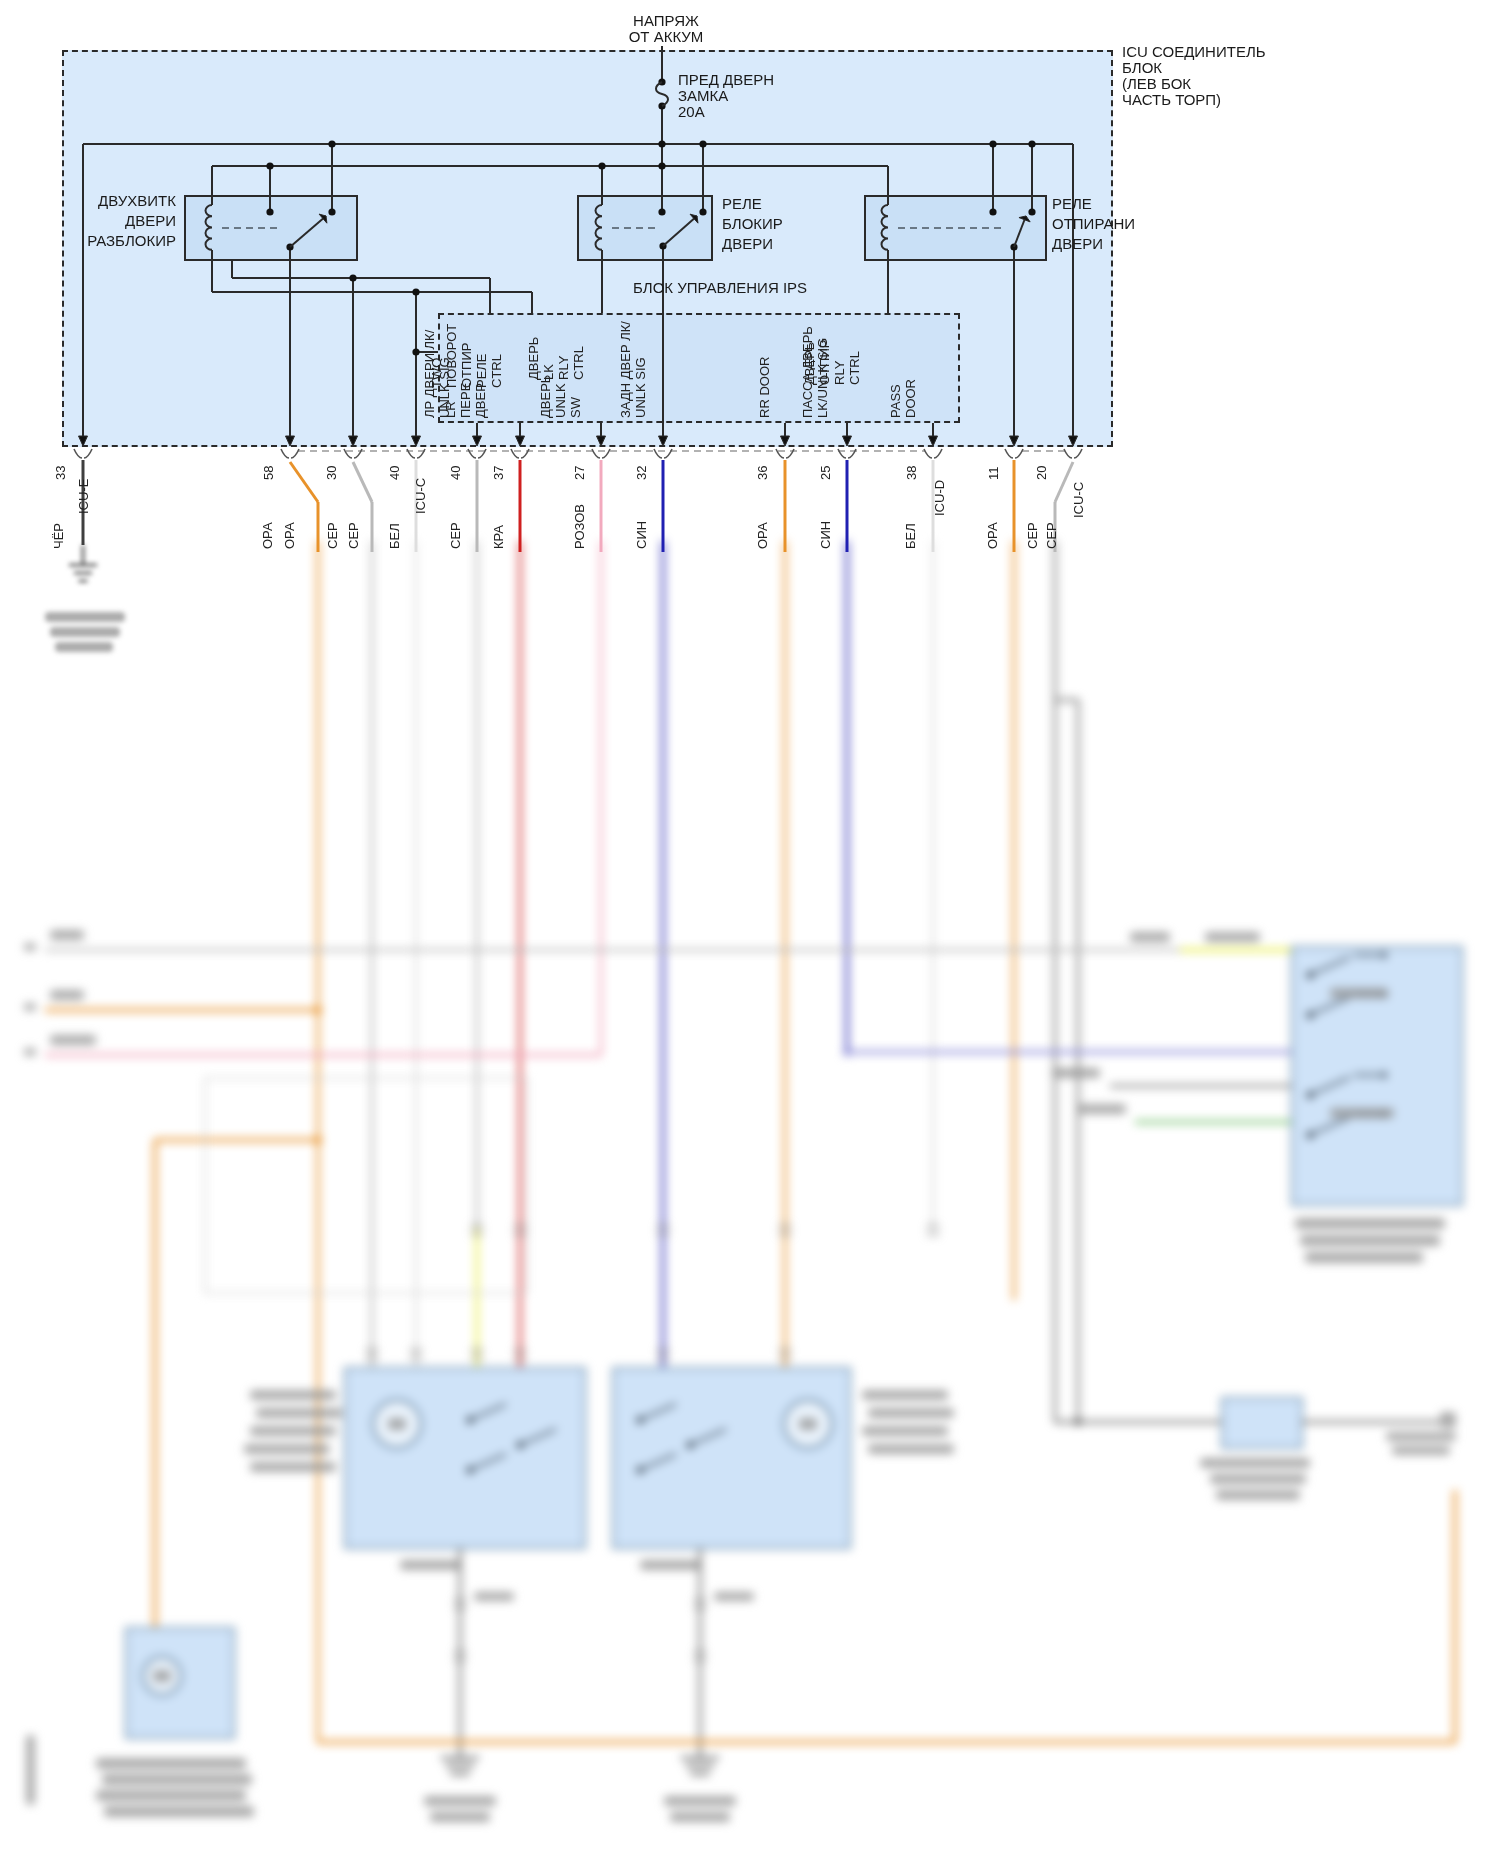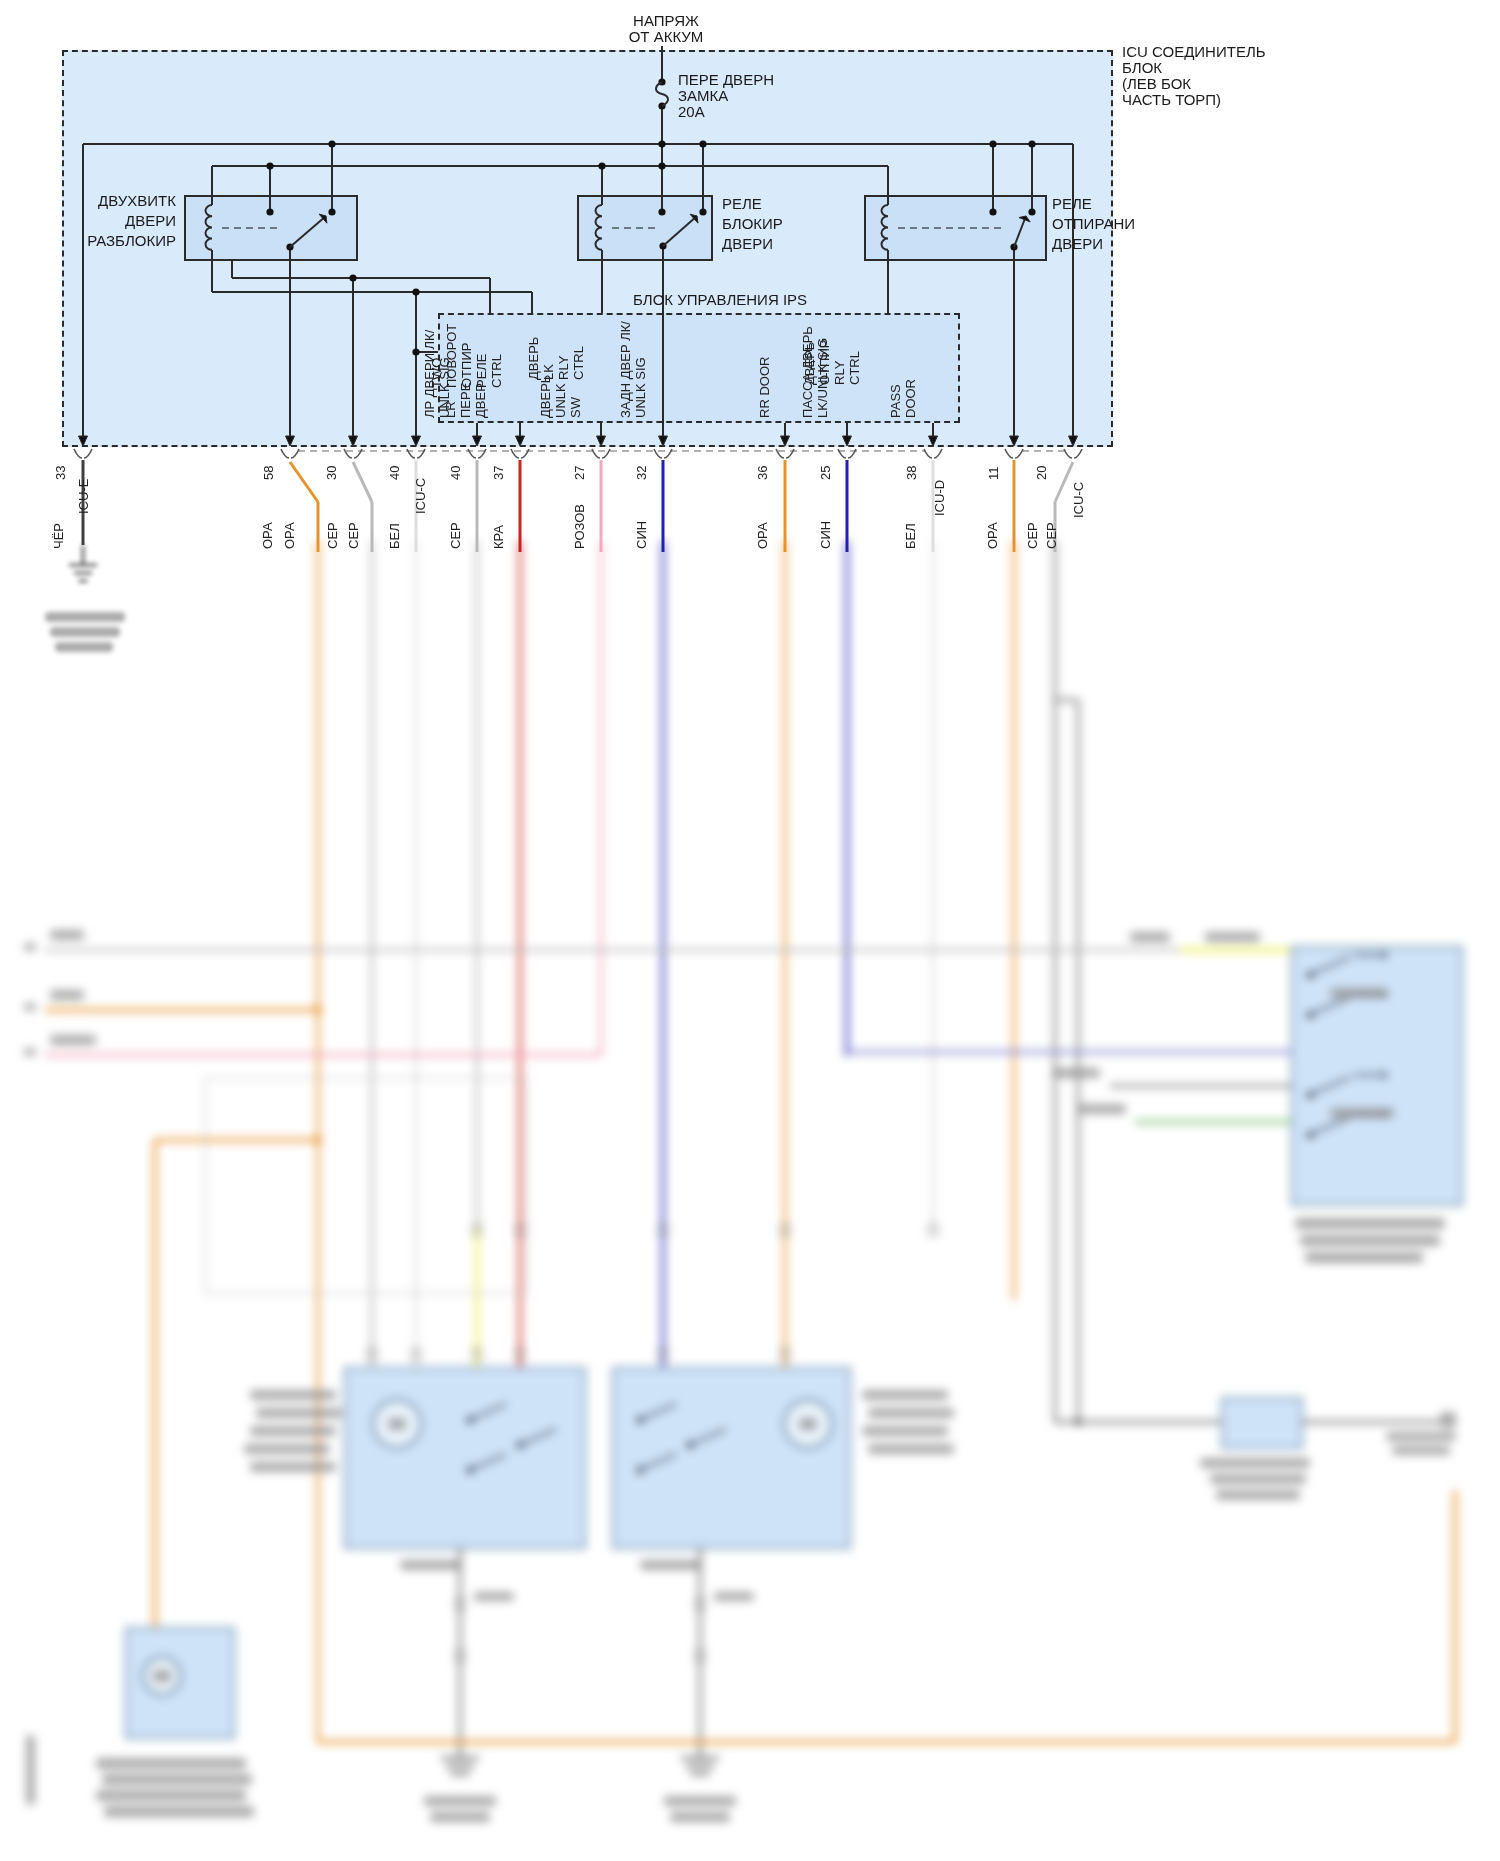--- a/index.html
+++ b/index.html
@@ -332,7 +332,7 @@
 
   <div class="txt" style="left:606px;top:13px;width:120px;text-align:center;">НАПРЯЖ
 ОТ АККУМ</div>
-  <div class="txt" style="left:678px;top:72px;">ПЕРЕ ДВЕРН
+  <div class="txt" style="left:678px;top:72px;">ПРЕД ДВЕРН
 ЗАМКА
 20А</div>
   <div class="txt" style="left:1122px;top:44px;">ICU СОЕДИНИТЕЛЬ

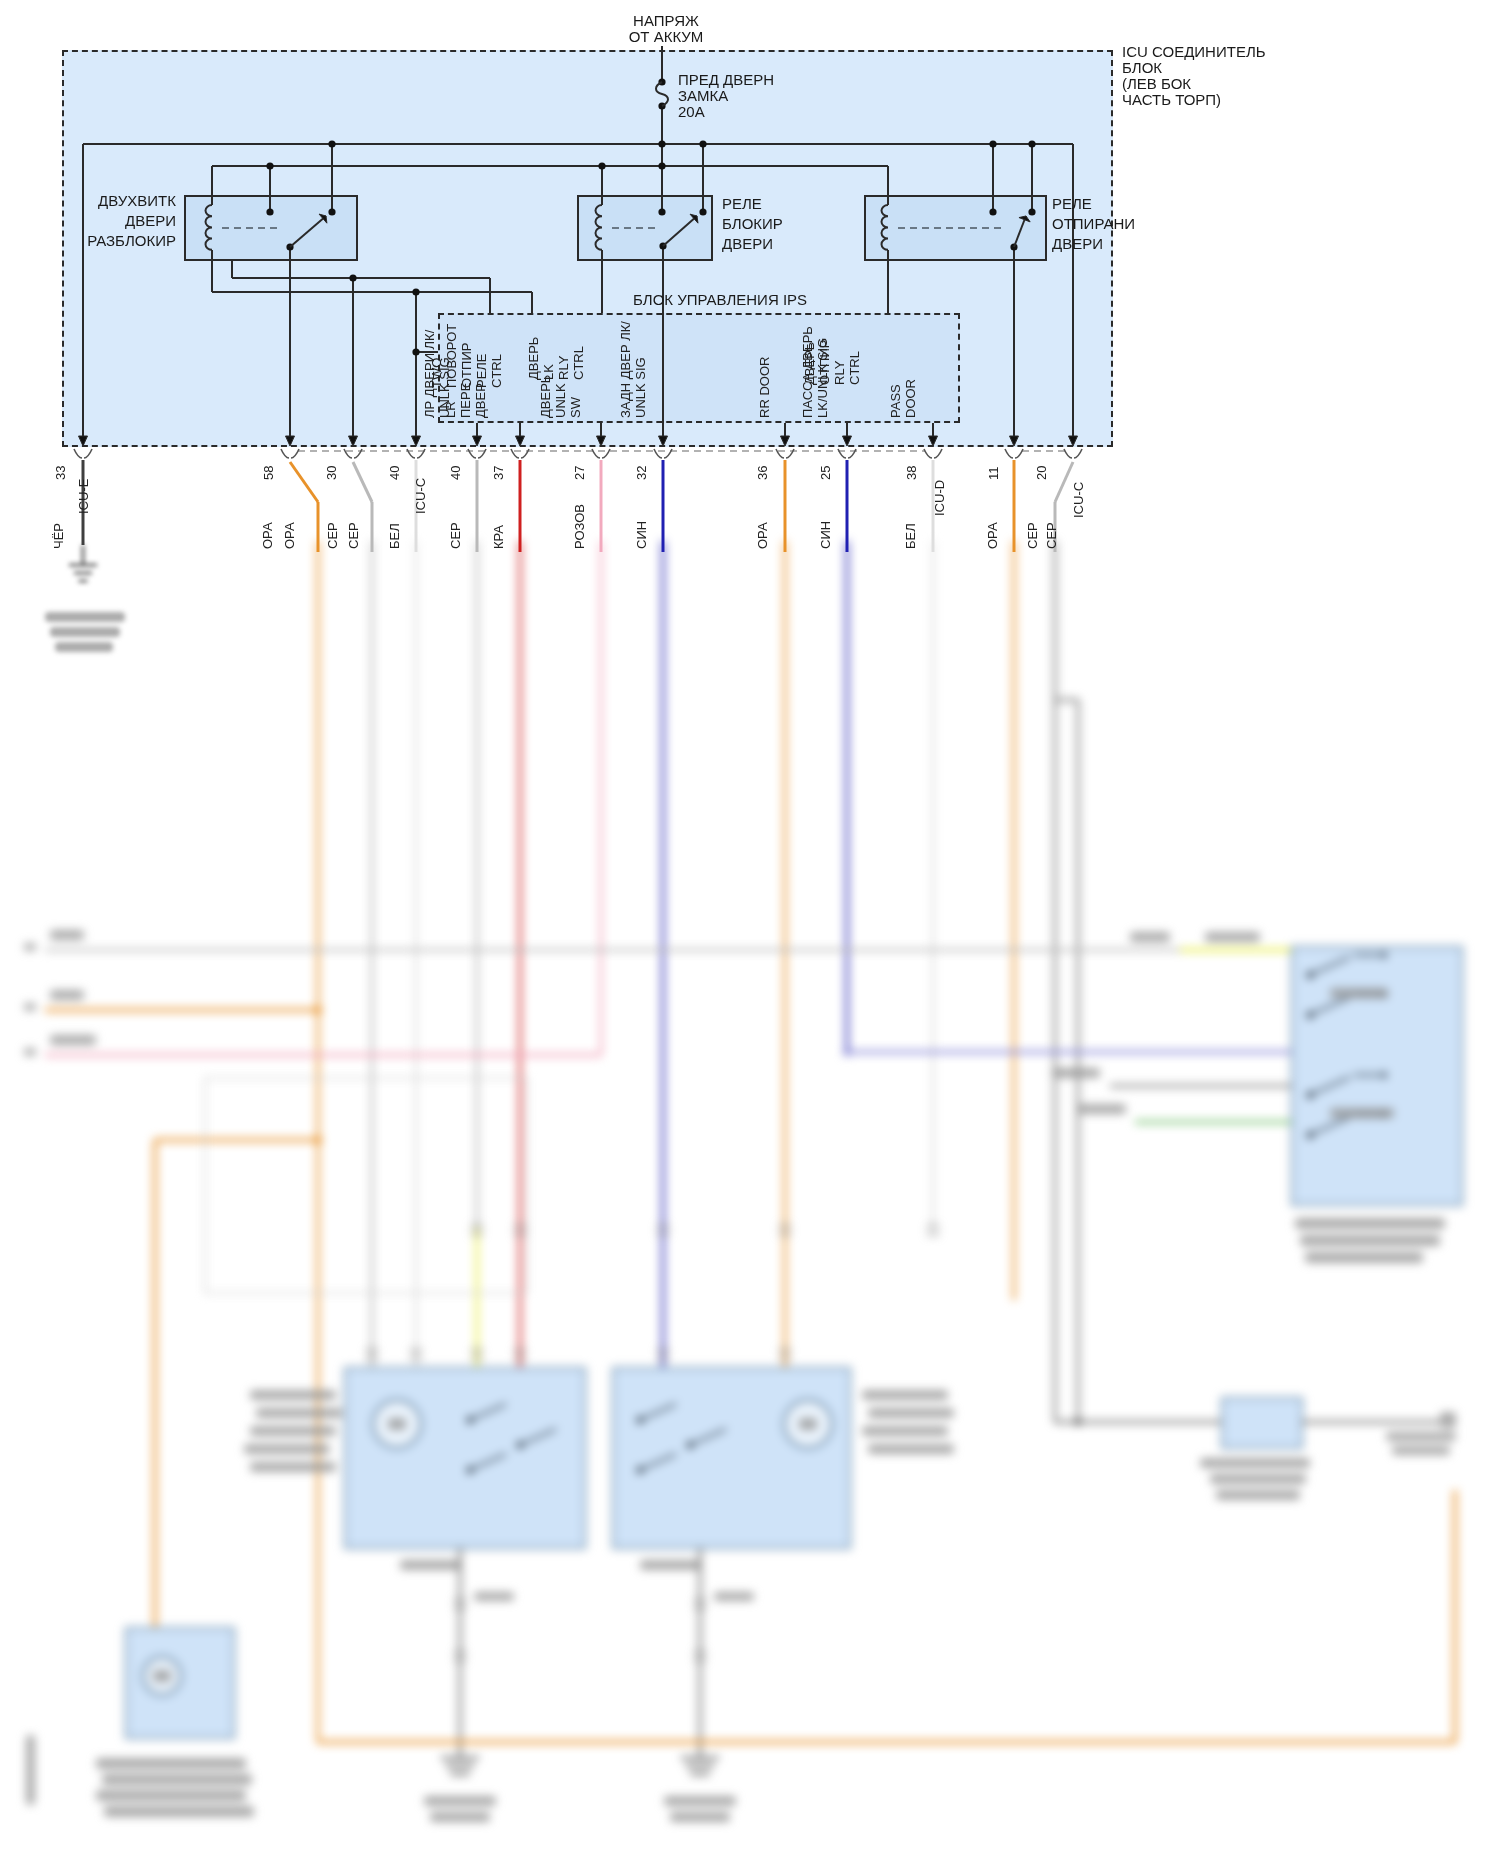--- a/index.html
+++ b/index.html
@@ -348,7 +348,7 @@
   <div class="txt" style="left:1052px;top:194px;line-height:20px;">РЕЛЕ
 ОТПИРАНИ
 ДВЕРИ</div>
-  <div class="txt" style="left:633px;top:292px;">БЛОК УПРАВЛЕНИЯ IPS</div>
+  <div class="txt" style="left:633px;top:280px;">БЛОК УПРАВЛЕНИЯ IPS</div>
 
   <div id="ips-signal-labels" class="abs">
       <span class="vt" style="left: 452px; top: 388px;">ЛР ДВЕРИ ЛК/

